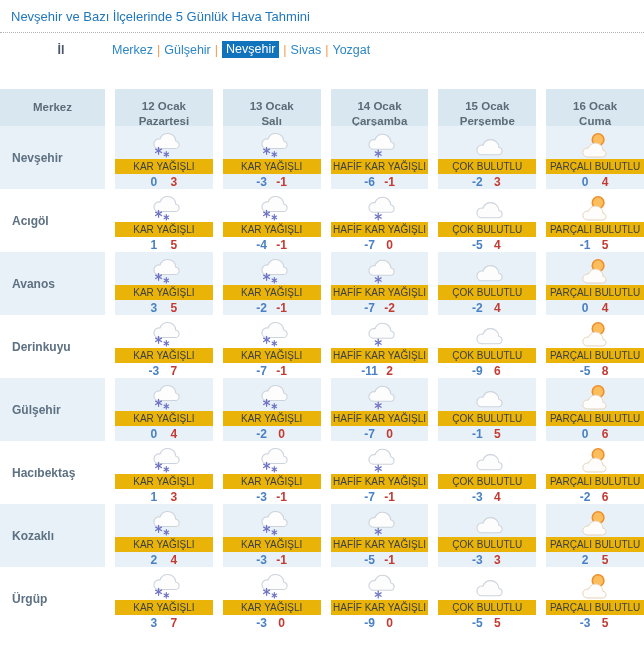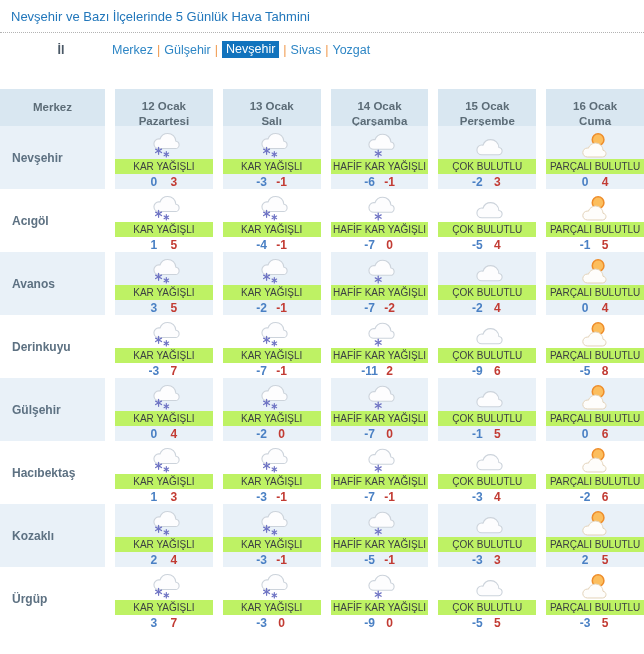--- a/index.html
+++ b/index.html
@@ -44,7 +44,7 @@
   .wicon{width:42px;height:31px;display:block;}
   .desc{
     height:15px;line-height:15px;text-align:center;font-size:10px;
-    color:var(--desc_text);background:#bef264;white-space:nowrap;overflow:hidden;
+    color:var(--desc_text);background:#eab308;white-space:nowrap;overflow:hidden;
   }
   .temps{height:15px;display:flex;align-items:center;justify-content:center;font-size:12px;font-weight:bold;}
   .tmin{color:var(--temp_min);min-width:20px;text-align:center;}

